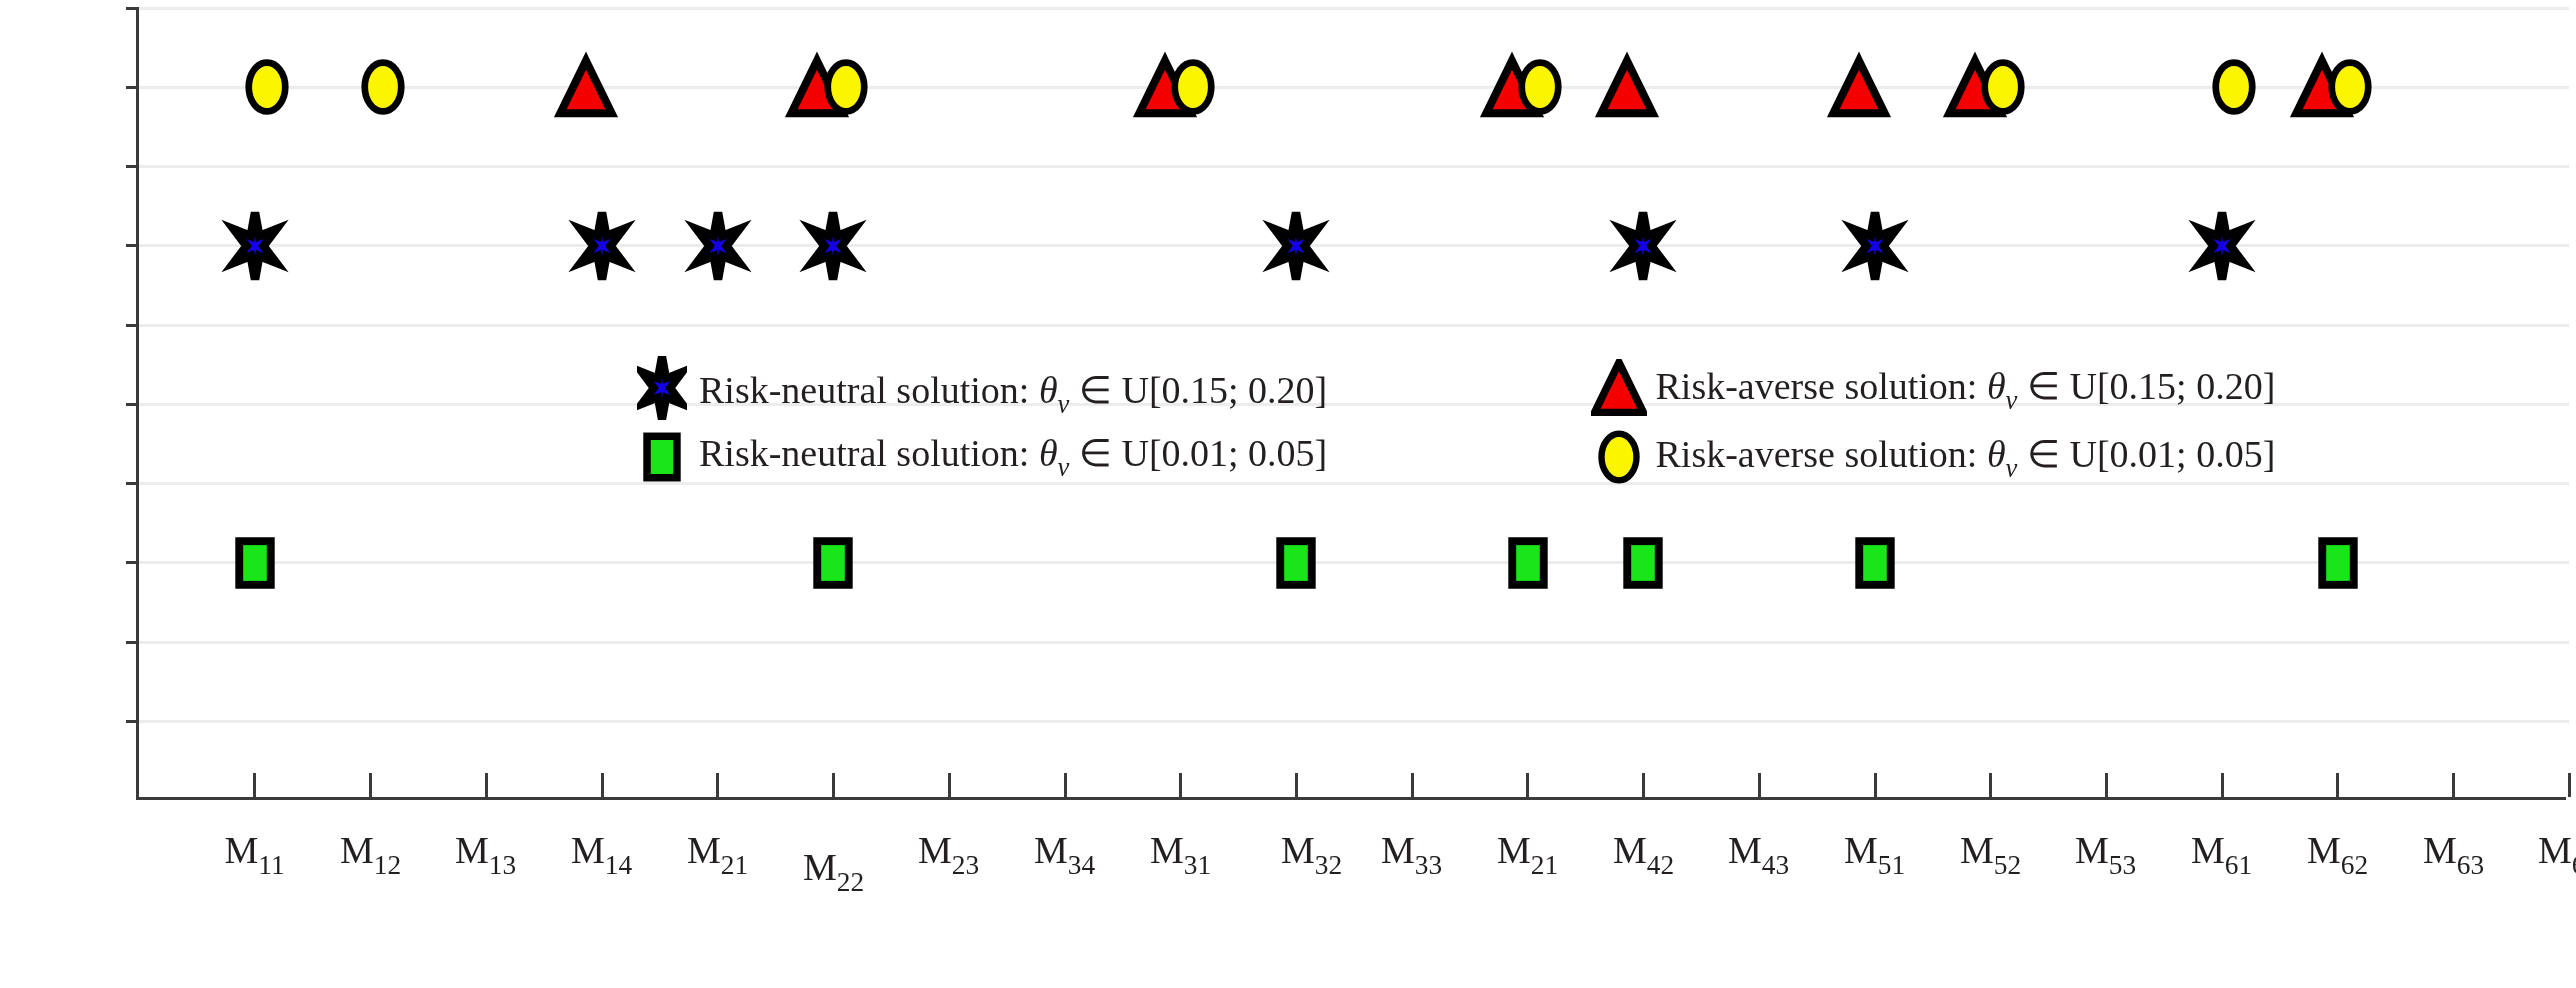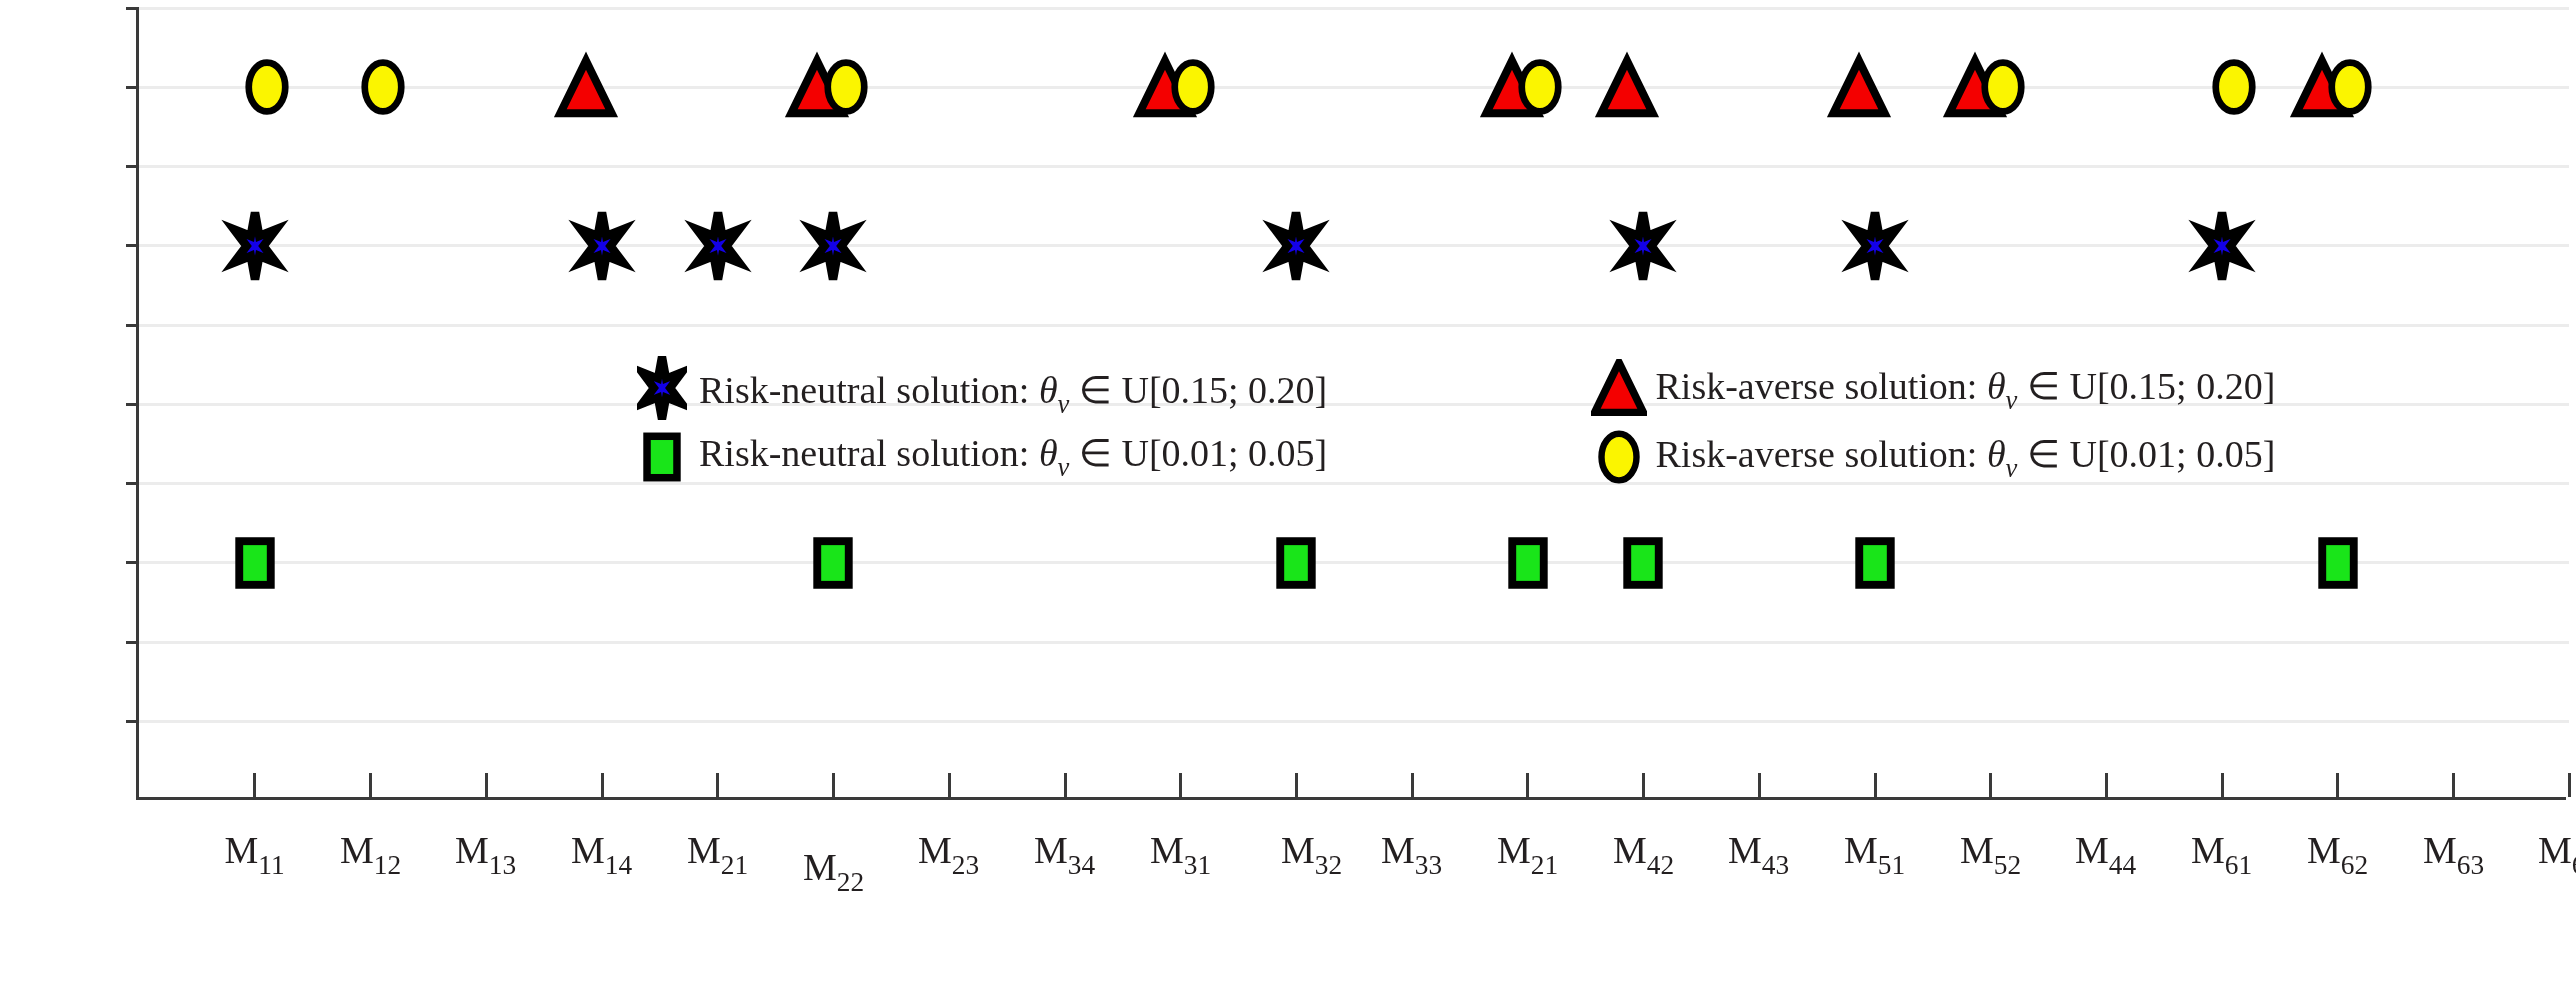--- a/index.html
+++ b/index.html
@@ -88,7 +88,7 @@
       <div class="xtick" style="left: 1850px;"></div>
       <div class="xlab" style="left: 1772px; width: 159px; top: 822px;">M<sub>52</sub></div>
       <div class="xtick" style="left: 1966px;"></div>
-      <div class="xlab" style="left: 1887px; width: 159px; top: 822px;">M<sub>44</sub></div>
+      <div class="xlab" style="left: 1887px; width: 159px; top: 822px;">M<sub>53</sub></div>
       <div class="xtick" style="left: 2082px;"></div>
       <div class="xlab" style="left: 2003px; width: 159px; top: 822px;">M<sub>61</sub></div>
       <div class="xtick" style="left: 2197px;"></div>

